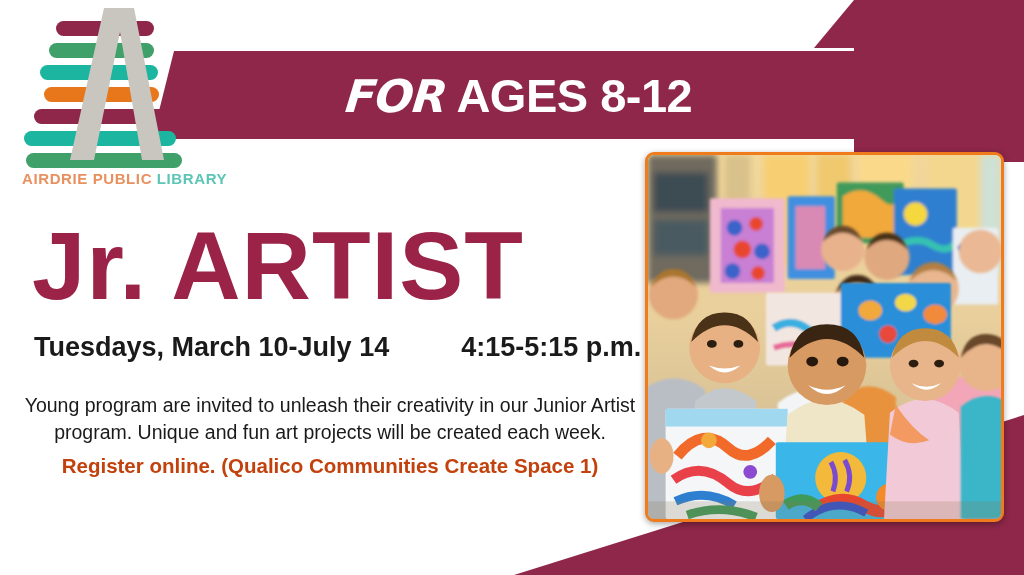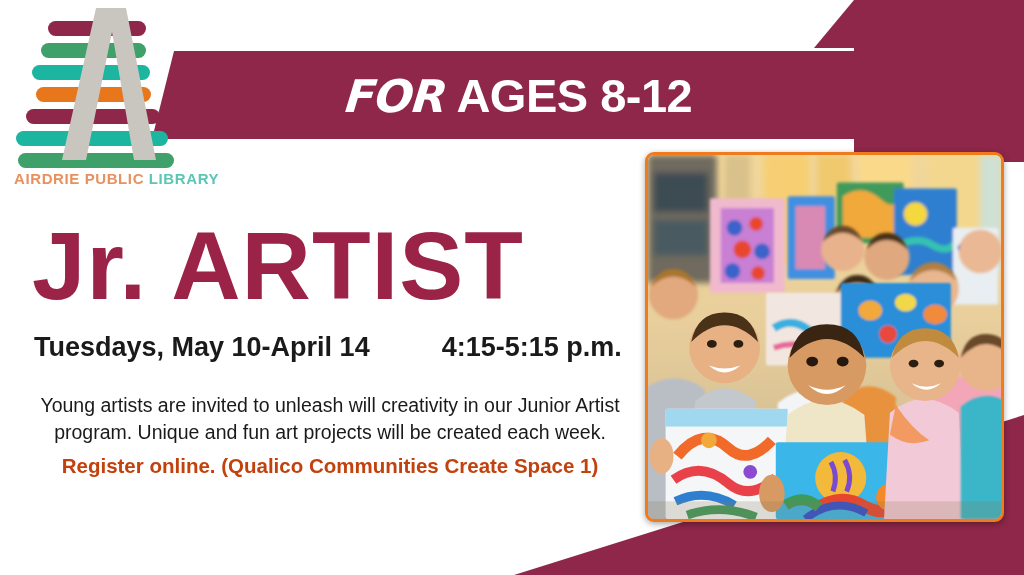--- a/index.html
+++ b/index.html
@@ -74,7 +74,7 @@
   
   #logo {
     position:absolute;
-    left:8px; top:8px;
+    left:16px; top:8px;
     width:210px; height:185px;
   }
   #logo-mark {

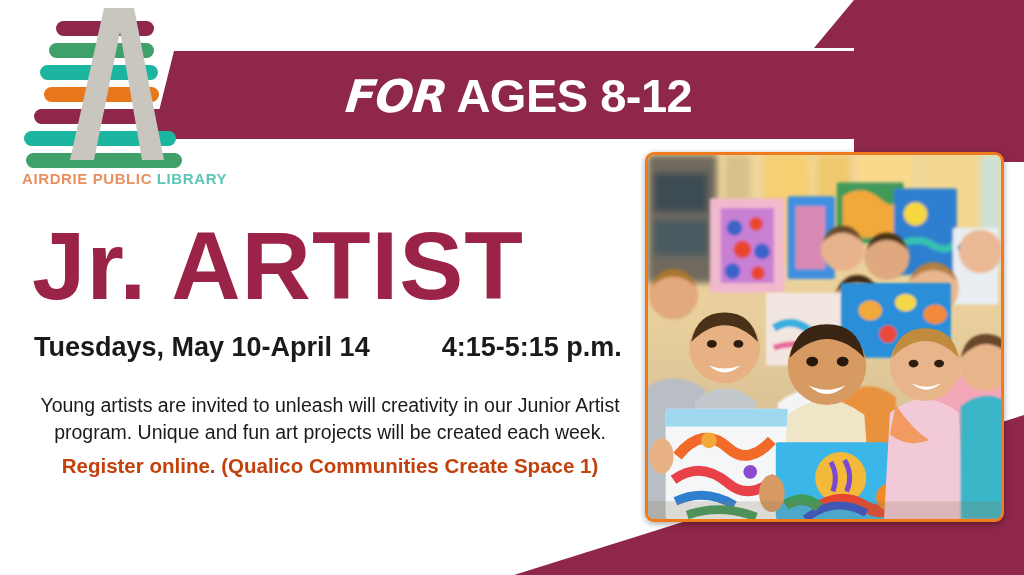--- a/index.html
+++ b/index.html
@@ -204,7 +204,7 @@
   <div id="title">Jr. ARTIST</div>
 
   <div id="schedule">
-    <span id="schedule-dates">Tuesdays, May 10-April 14</span>
+    <span id="schedule-dates">Tuesdays, March 10-July 14</span>
     <span id="schedule-time">4:15-5:15 p.m.</span>
   </div>
 

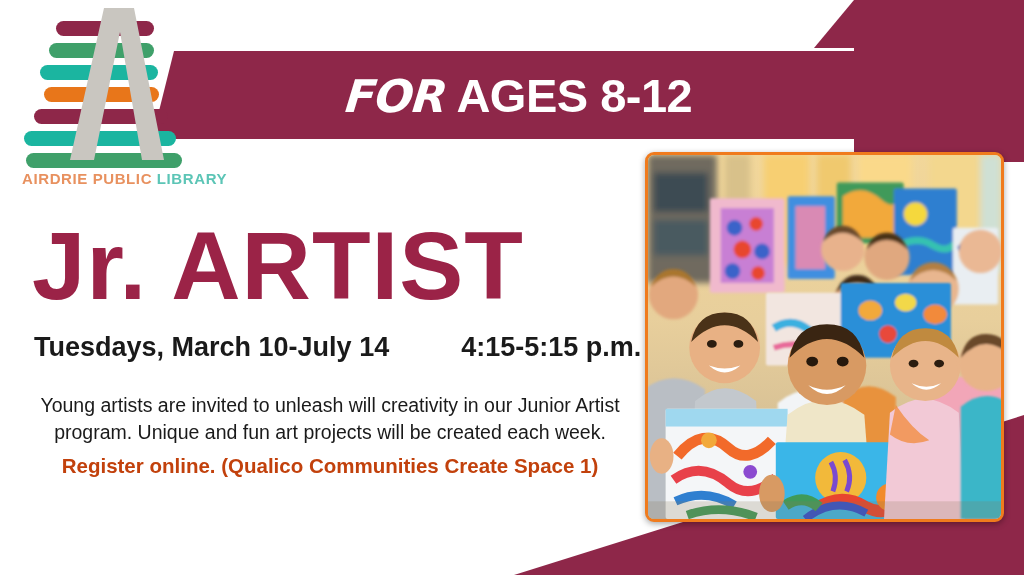--- a/index.html
+++ b/index.html
@@ -209,7 +209,7 @@
   </div>
 
   <div id="description">
-    <span>Young artists are invited to unleash will creativity in our Junior Artist</span>
+    <span>Young program are invited to unleash their creativity in our Junior Artist</span>
     <span>program. Unique and fun art projects will be created each week.</span>
   </div>
 

